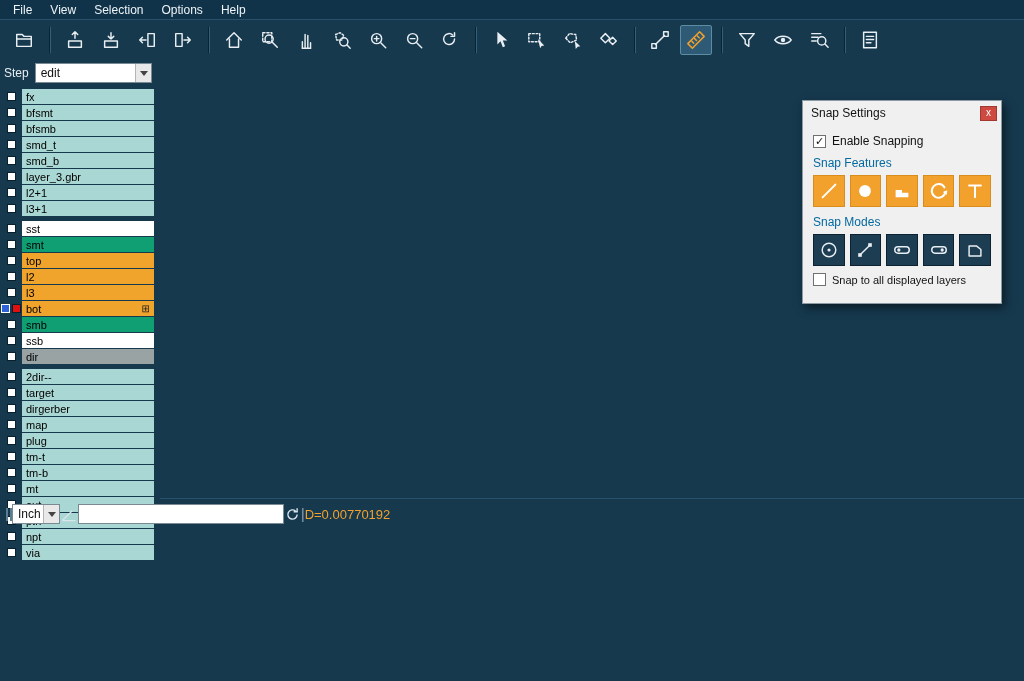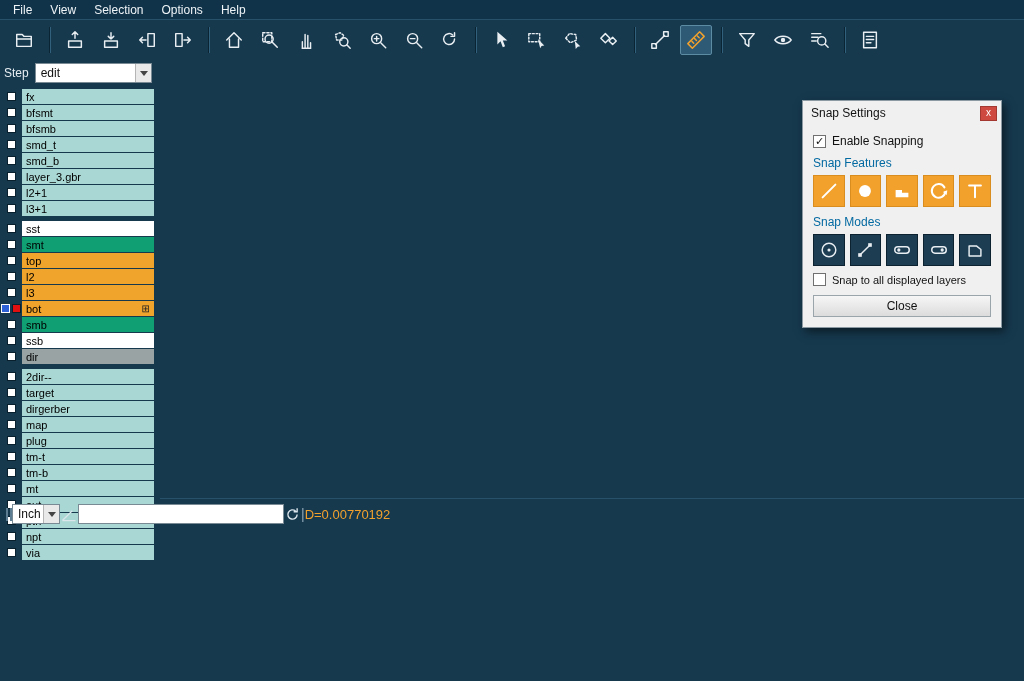--- a/index.html
+++ b/index.html
@@ -694,7 +694,6 @@
         <span class="dcb"></span>
         <span>Snap to all displayed layers</span>
       </div>
-      <div class="dclosebtn">Close</div>
     </div>
   </div>
 

